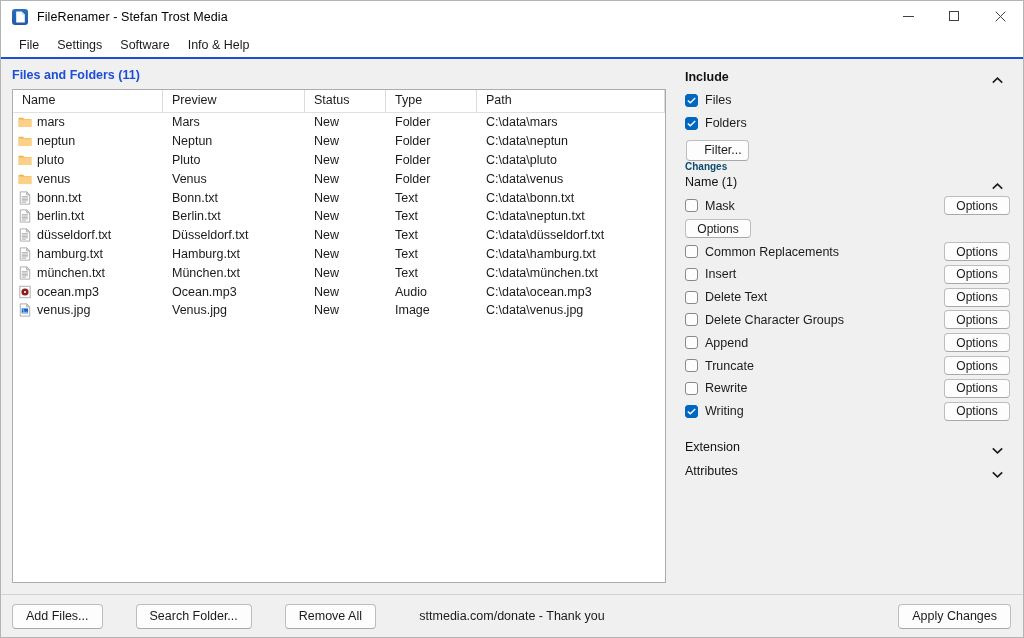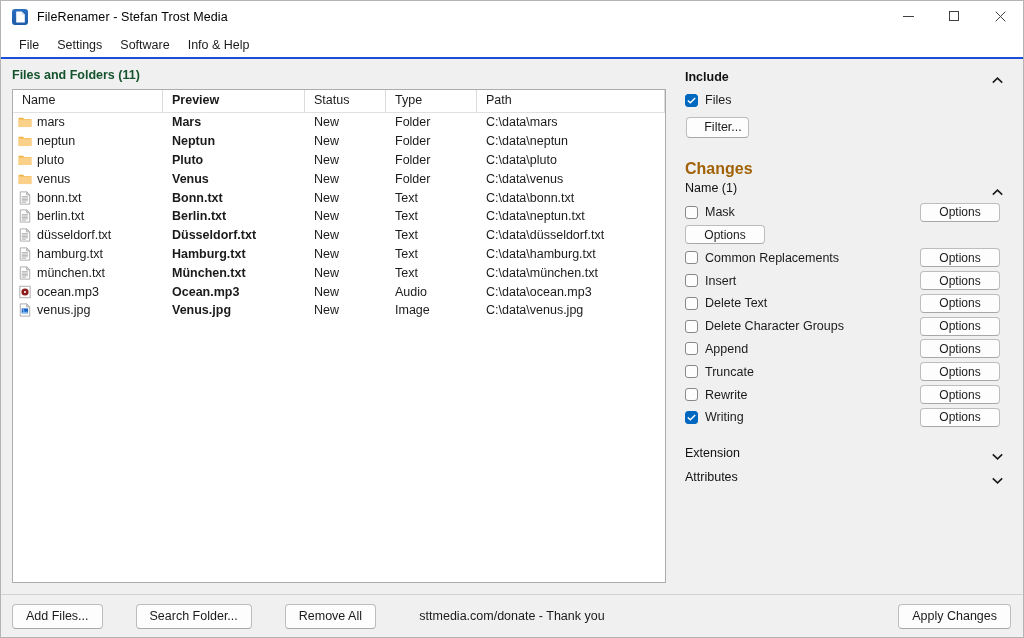--- a/index.html
+++ b/index.html
@@ -118,7 +118,7 @@
   .files-caption {
     font-size: 12.5px;
     font-weight: bold;
-    color: #14532d;
+    color: #1d4ed8;
     margin-bottom: 7px;
   }
   .listbox {

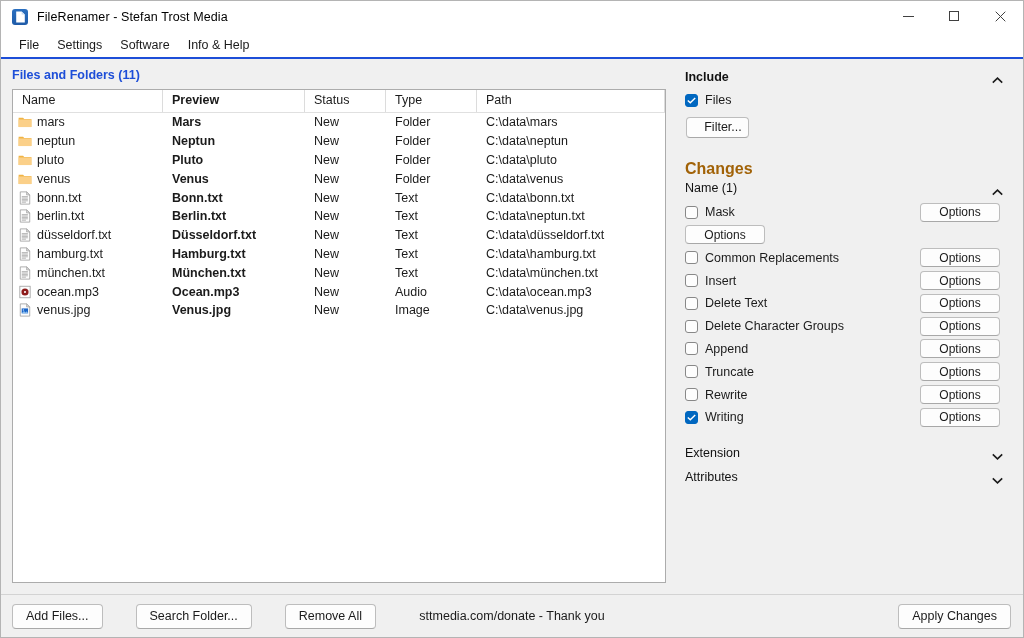--- a/index.html
+++ b/index.html
@@ -151,7 +151,7 @@
     cursor: default;
   }
   .col-name   { width: 150px; flex: 0 0 150px; }
-  .col-prev   { width: 142px; flex: 0 0 142px; font-weight: bold; }
+  .col-prev   { width: 142px; flex: 0 0 142px; }
   .col-status { width: 81px;  flex: 0 0 81px;  }
   .col-type   { width: 91px;  flex: 0 0 91px;  }
   .col-path   { flex: 1 1 auto; }

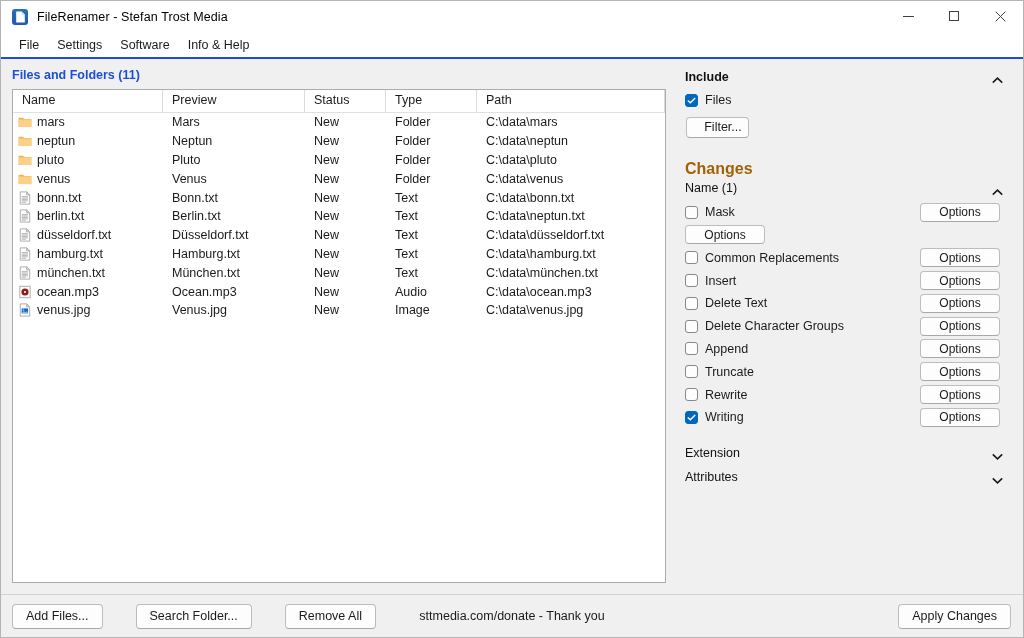--- a/index.html
+++ b/index.html
@@ -559,6 +559,14 @@
         <span class="cb-label">Files</span>
       </div>
 
+      <div class="cbrow">
+        <span class="cb on">
+          <svg width="9" height="7" viewBox="0 0 9 7">
+              <path d="M0.8 3.4L3.3 5.8 8.2 0.9" fill="none" stroke="#ffffff" stroke-width="1.4"></path>
+            </svg>
+        </span>
+        <span class="cb-label">Folders</span>
+      </div>
 
       <button class="btn btn-filter">Filter...</button>
 

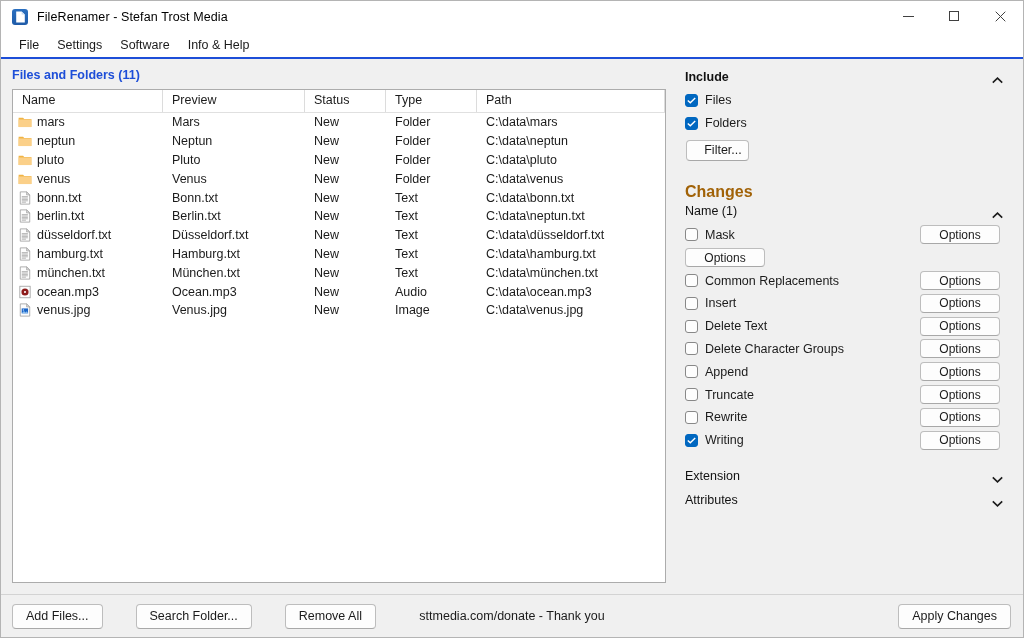--- a/index.html
+++ b/index.html
@@ -254,10 +254,9 @@
     font-size: 12px;
   }
   .changes-title {
-    font-size: 16px;
+    font-size: 10px;
     font-weight: bold;
-    color: #a16207;
-    margin-top: 22px;
+    color: #0c4a6e;
     margin-bottom: 2px;
   }
   .spacer-sm { height: 12px; }

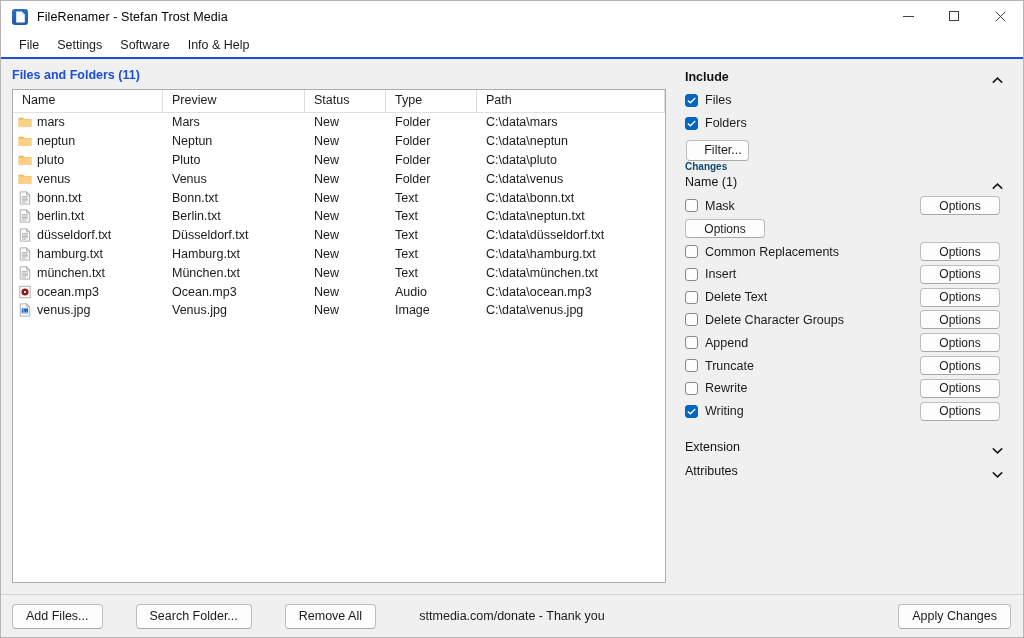--- a/index.html
+++ b/index.html
@@ -248,9 +248,9 @@
     height: 22.8px;
   }
   .btn-options {
-    width: 80px;
+    width: 66px;
     height: 19px;
-    margin-right: 11px;
+    margin-right: 1px;
     font-size: 12px;
   }
   .changes-title {

